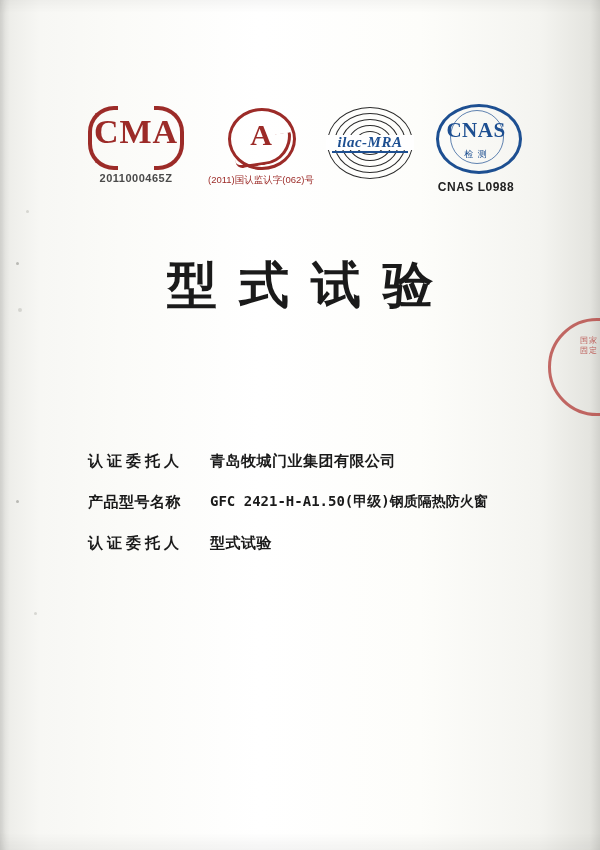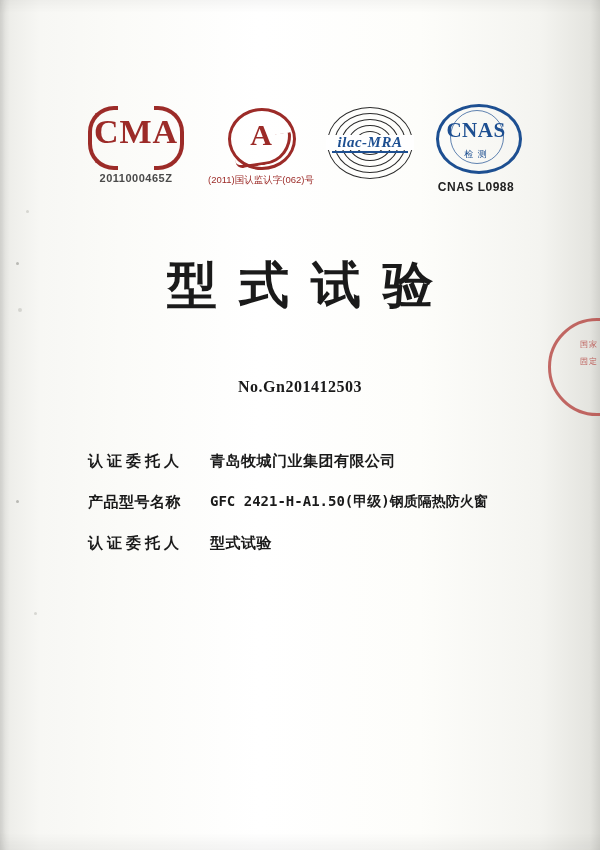--- a/index.html
+++ b/index.html
@@ -62,7 +62,7 @@
     width: 22px;
     font-size: 8px;
     color: #b23a36;
-    line-height: 17px;
+    line-height: 10px;
     letter-spacing: 1px;
     opacity: 0.8;
     text-align: center;

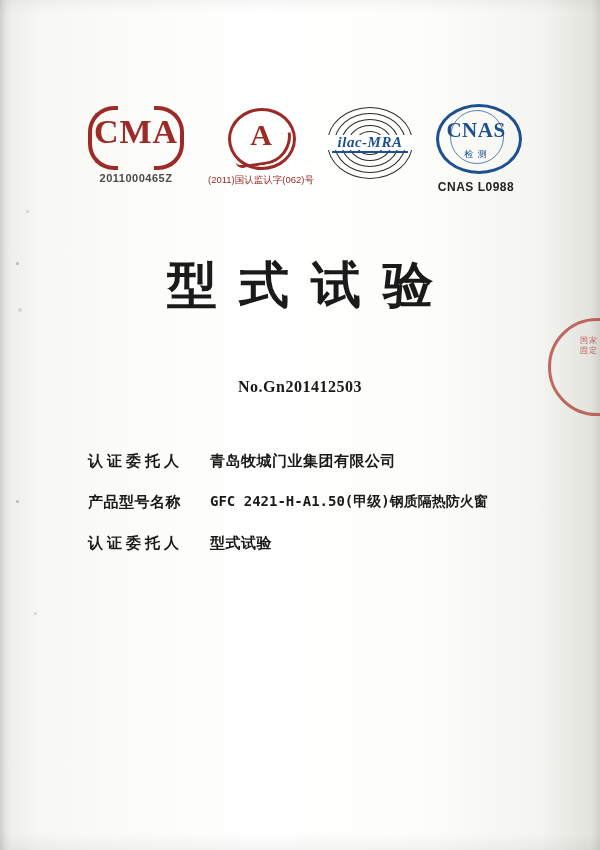--- a/index.html
+++ b/index.html
@@ -394,7 +394,6 @@
 
   <div class="doc-title">型式试验</div>
 
-  <div class="doc-number">No.Gn201412503</div>
 
   <div class="fields">
 

